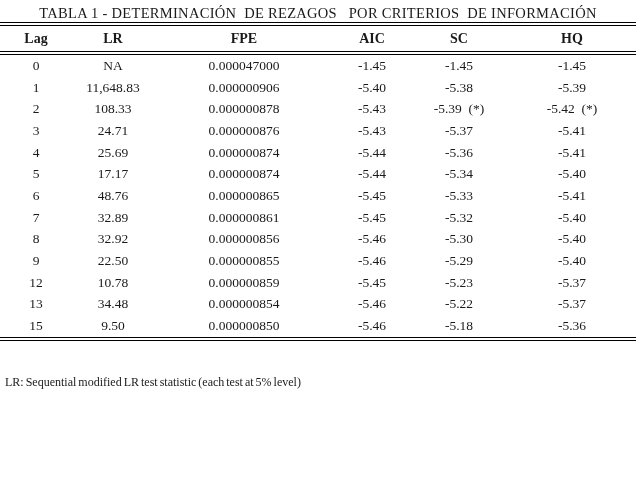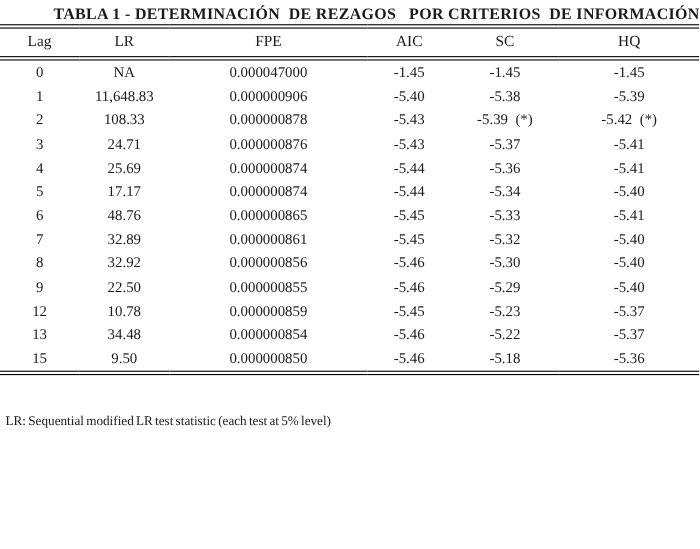--- a/index.html
+++ b/index.html
@@ -14,8 +14,8 @@
   }
   .title {
     padding-top: 4px;
-    text-align: right;
-    font-weight: bold;
+    text-align: center;
+    font-weight: normal;
     font-size: 14.5px;
     letter-spacing: 0.3px;
     white-space: pre;

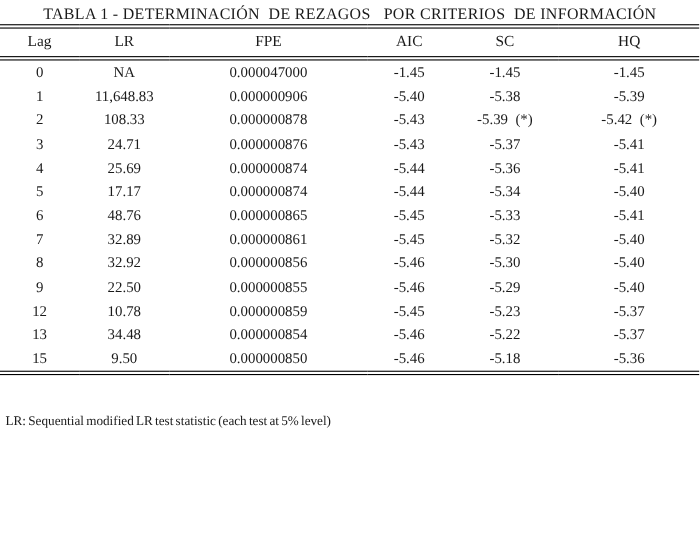--- a/index.html
+++ b/index.html
@@ -30,7 +30,7 @@
   table.criteria thead th {
     border-top: 4px double #000;
     border-bottom: 4px double #000;
-    font-weight: normal;
+    font-weight: bold;
     font-size: 14px;
     height: 25px;
     padding: 0;

